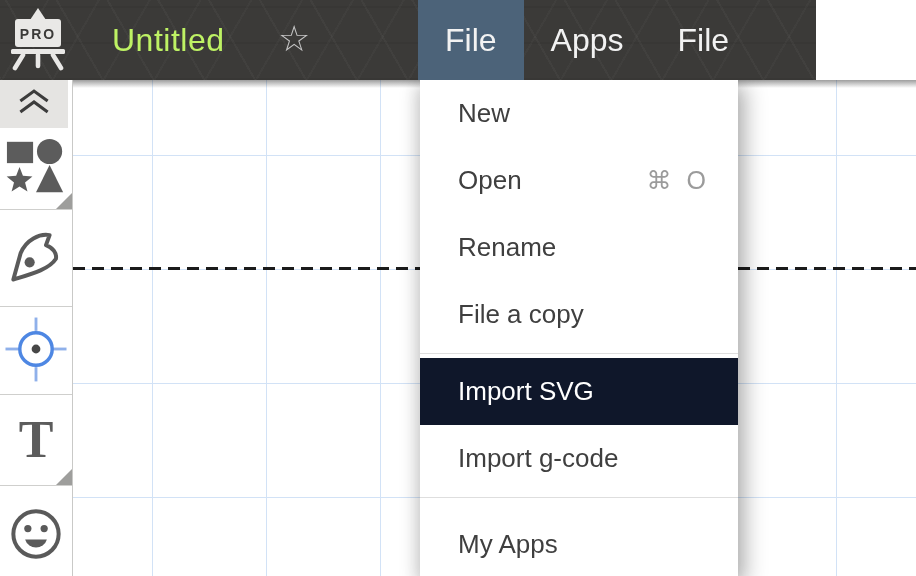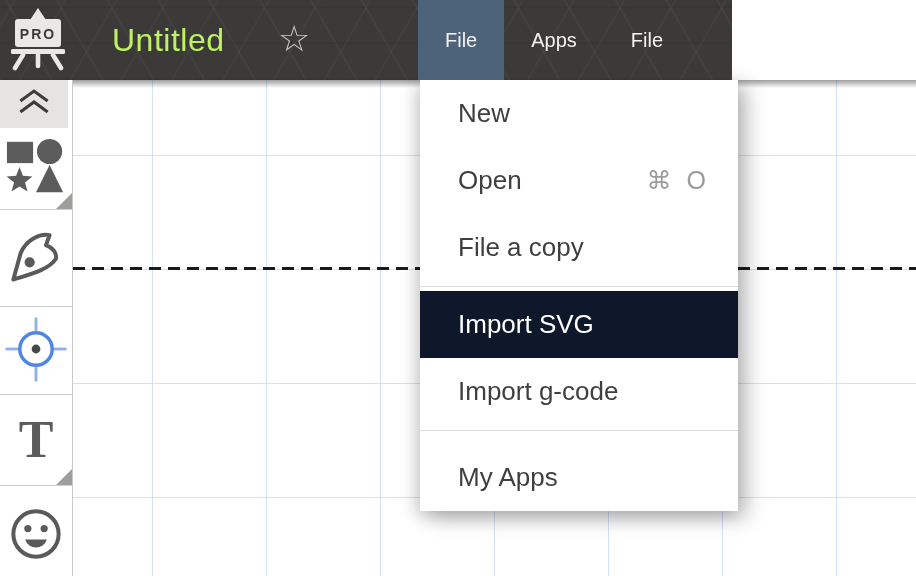--- a/index.html
+++ b/index.html
@@ -11,7 +11,7 @@
 
   
   .header {
-    position:absolute; top:0; left:0; width:732px; height:80px;
+    position:absolute; top:0; left:0; width:816px; height:80px;
     background-color:#3b3a38; z-index:30;
   }
   .header::before {

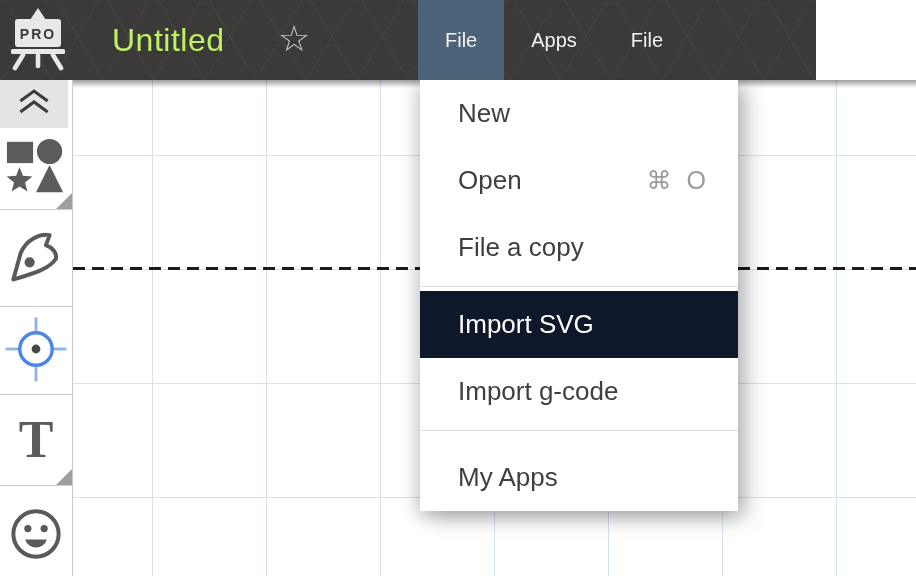--- a/index.html
+++ b/index.html
@@ -38,7 +38,7 @@
   }
   .menubar-item {
     display:flex; align-items:center; padding:0 27px;
-    color:#f2f2f2; font-size:20px; cursor:pointer; position:relative;
+    color:#f2f2f2; font-size:32px; cursor:pointer; position:relative;
   }
   .menubar-item.active { background:#4c6379; }
 

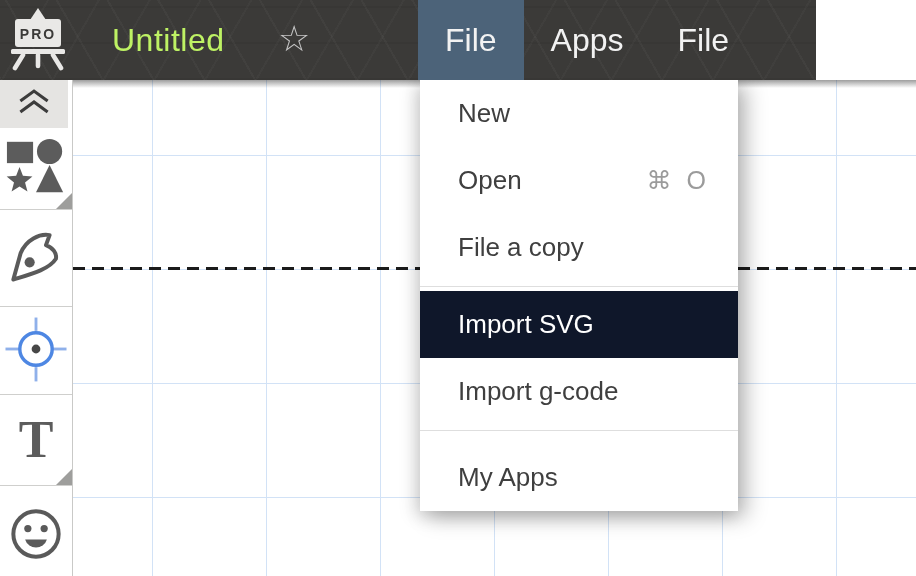--- a/index.html
+++ b/index.html
@@ -224,6 +224,9 @@
       <span class="shortcut">⌘ O</span>
     </div>
     <div class="menu-item">
+      <span>Rename</span>
+    </div>
+    <div class="menu-item">
       <span>File a copy</span>
     </div>
   </div>

